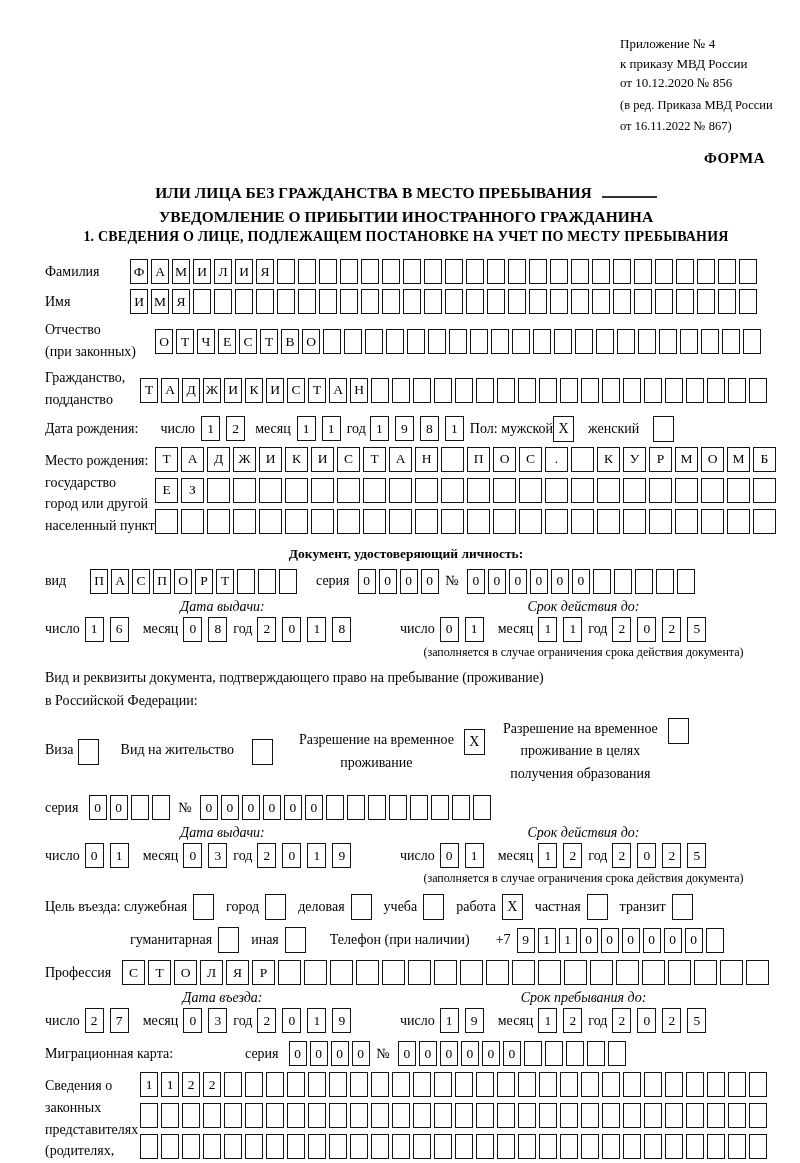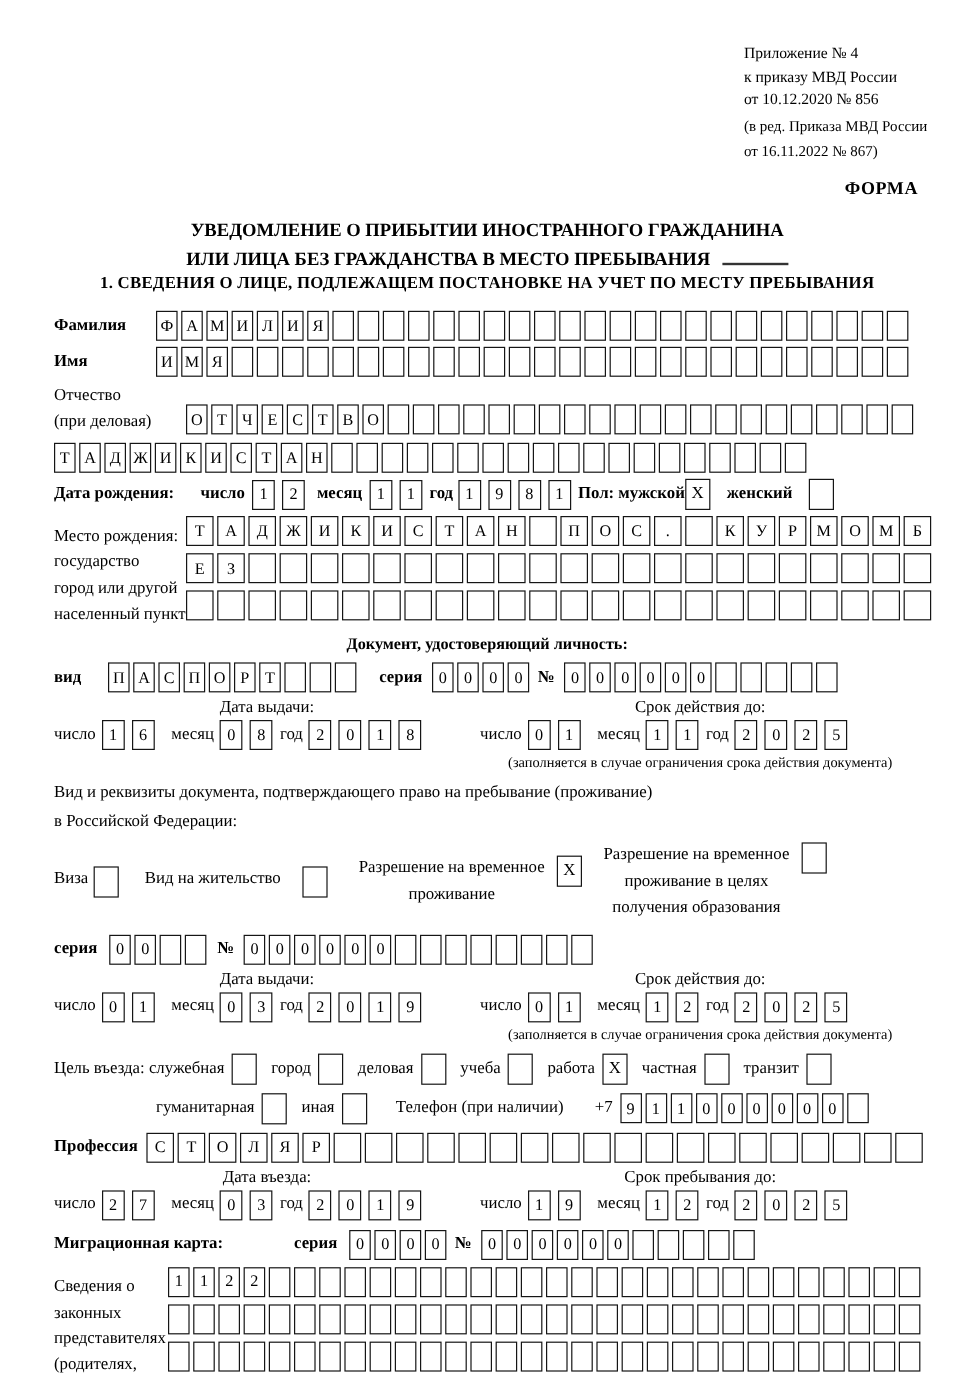--- a/index.html
+++ b/index.html
@@ -72,8 +72,8 @@
 <div class="forma">ФОРМА</div>
 
 <div class="title">
+  <div><span>ИЛИ ЛИЦА БЕЗ ГРАЖДАНСТВА В МЕСТО ПРЕБЫВАНИЯ</span><span class="blank-line"></span></div>
   <div>УВЕДОМЛЕНИЕ О ПРИБЫТИИ ИНОСТРАННОГО ГРАЖДАНИНА</div>
-  <div><span>ИЛИ ЛИЦА БЕЗ ГРАЖДАНСТВА В МЕСТО ПРЕБЫВАНИЯ</span><span class="blank-line"></span></div>
 </div>
 
 <div class="sec-head">1. СВЕДЕНИЯ О ЛИЦЕ, ПОДЛЕЖАЩЕМ ПОСТАНОВКЕ НА УЧЕТ ПО МЕСТУ ПРЕБЫВАНИЯ</div>

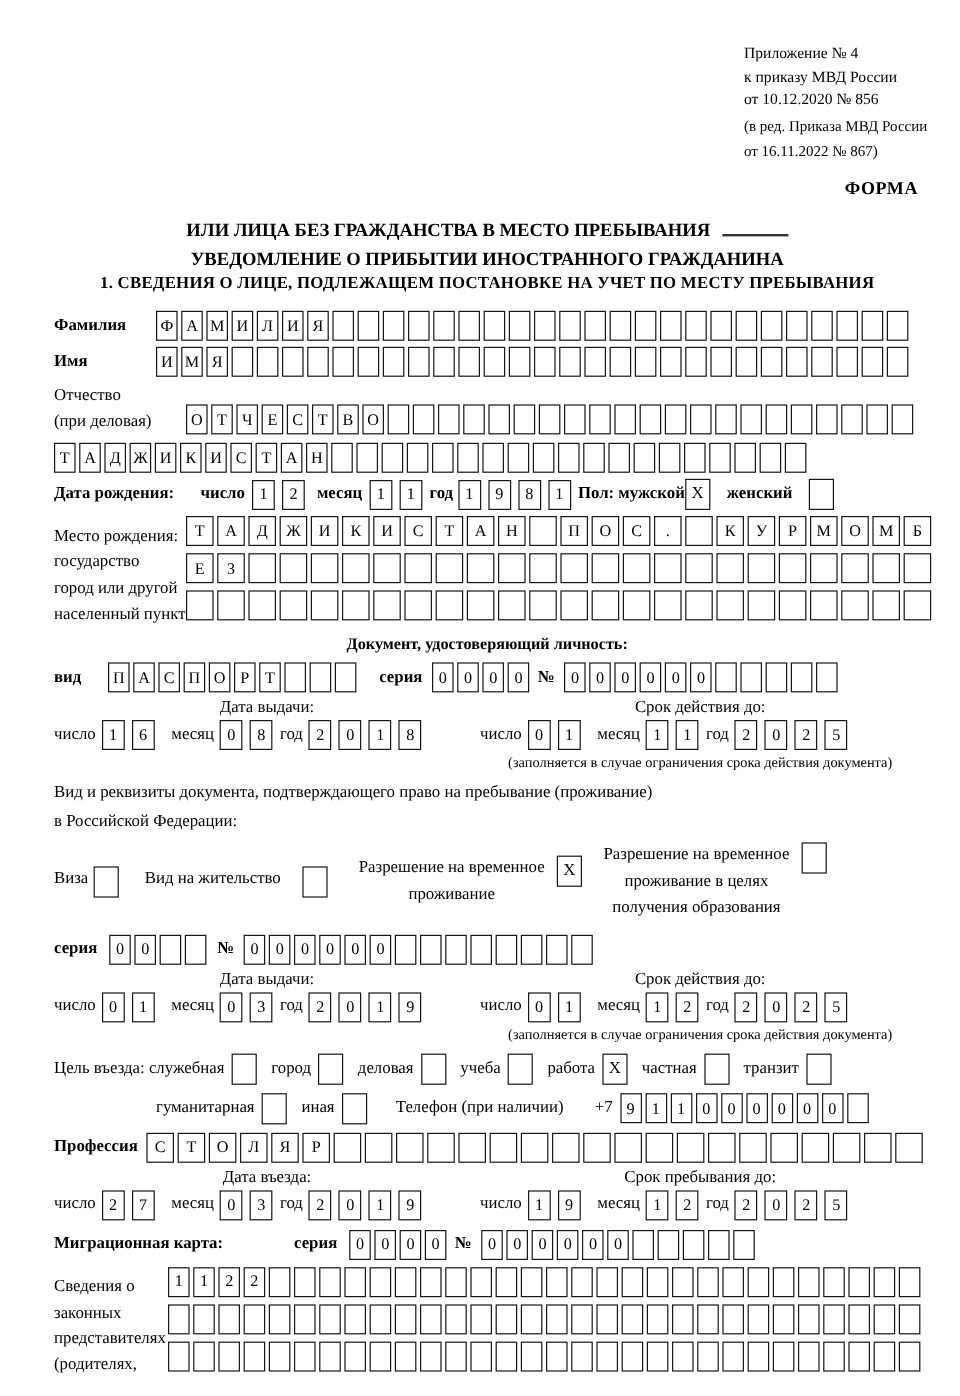--- a/index.html
+++ b/index.html
@@ -18,7 +18,7 @@
 
   .row { display:flex; align-items:center; margin-bottom:5px; }
   .row.top { align-items:flex-end; }
-  .lbl { font-size:14px; flex-shrink:0;font-weight:bold; }
+  .lbl { font-size:14px; flex-shrink:0; }
   .lbl2 { font-size:14px; line-height:1.55; flex-shrink:0; }
 
   .cells { display:flex; }

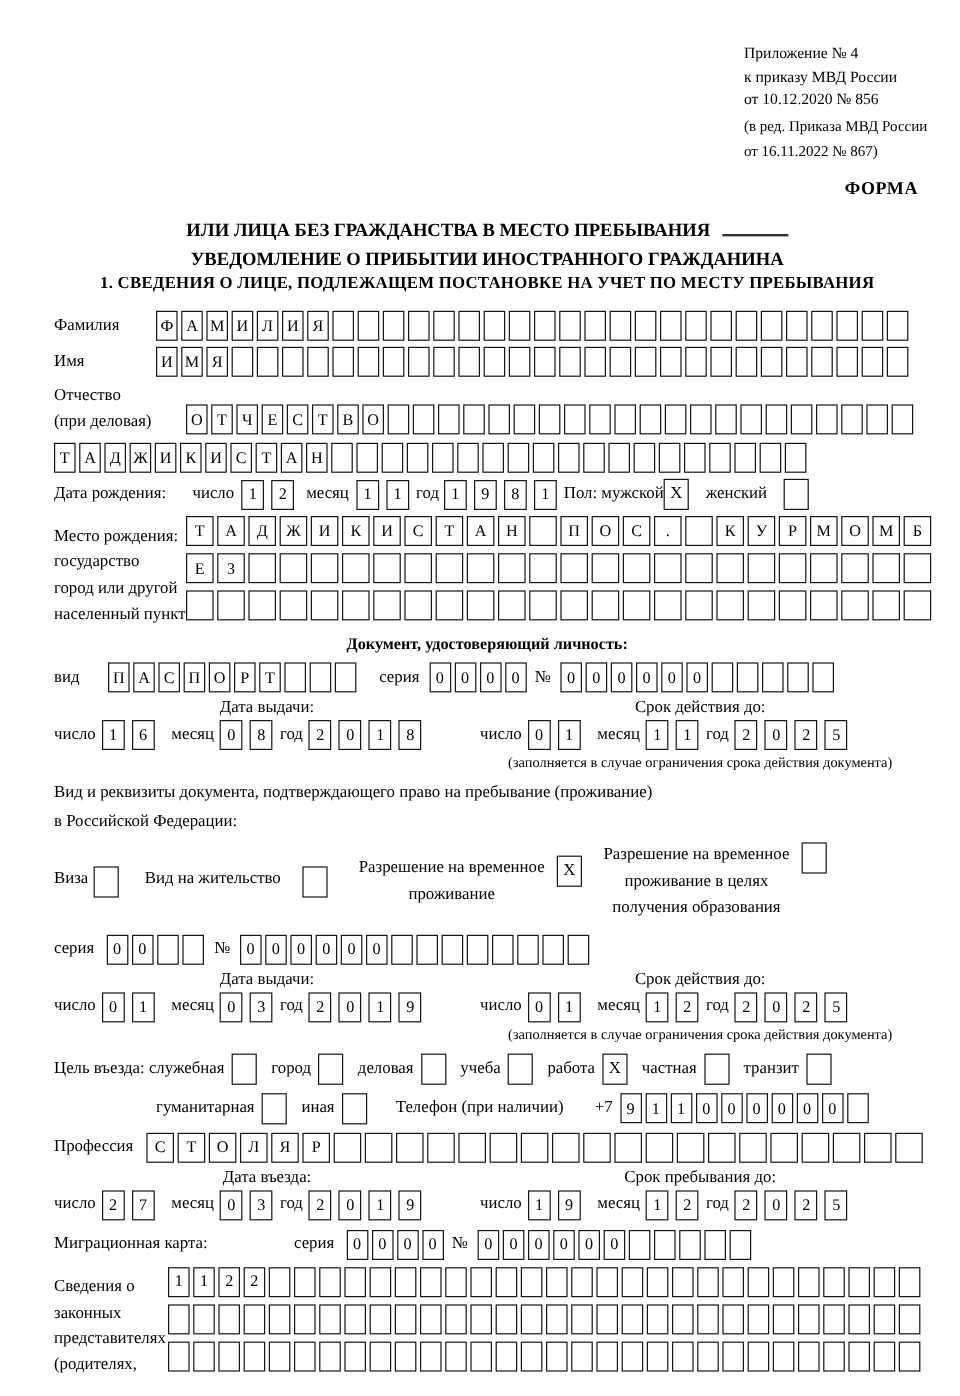--- a/index.html
+++ b/index.html
@@ -17,7 +17,7 @@
   .sec-head { text-align:center; font-weight:bold; font-size:14px; margin-bottom:14px; letter-spacing:.2px; }
 
   .row { display:flex; align-items:center; margin-bottom:5px; }
-  .row.top { align-items:flex-end; }
+  .row.top { align-items:center; }
   .lbl { font-size:14px; flex-shrink:0; }
   .lbl2 { font-size:14px; line-height:1.55; flex-shrink:0; }
 

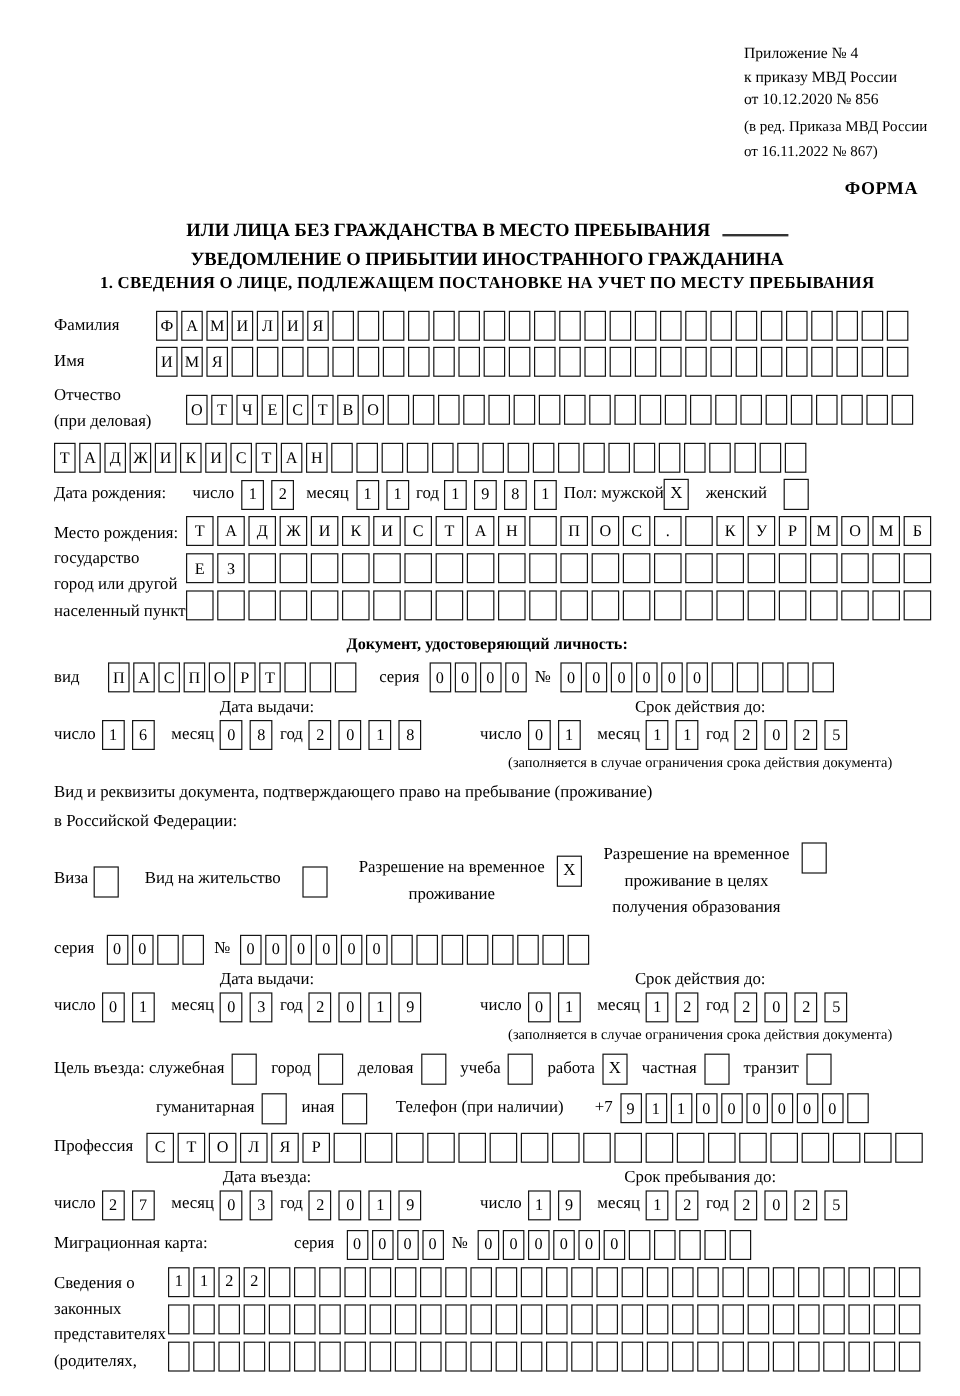--- a/index.html
+++ b/index.html
@@ -153,7 +153,7 @@
 <div class="row top">
   <span class="lbl2 w110">
     <span style="display:block">Отчество</span>
-    <span style="display:block">(при деловая)</span>
+    <span style="display:block">(при законных)</span>
   </span>
   <span class="cells mt2">
       <span class="cell">О</span>

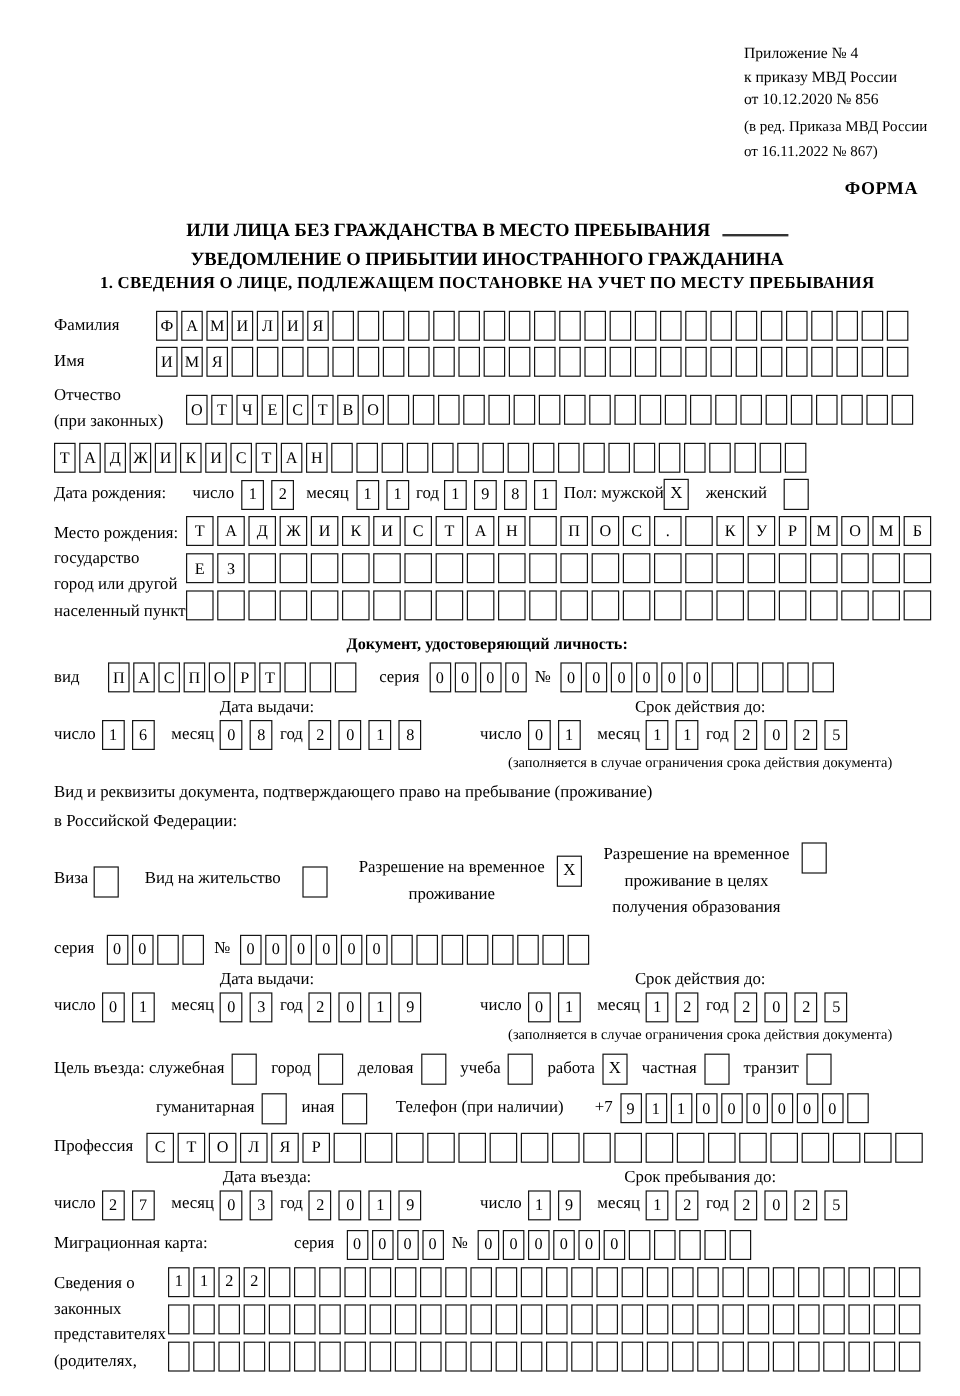--- a/index.html
+++ b/index.html
@@ -189,6 +189,10 @@
 </div>
 
 <div class="row top">
+  <span class="lbl2 w95">
+    <span style="display:block">Гражданство,</span>
+    <span style="display:block">подданство</span>
+  </span>
   <span class="cells mt2">
       <span class="cell">Т</span>
       <span class="cell">А</span>

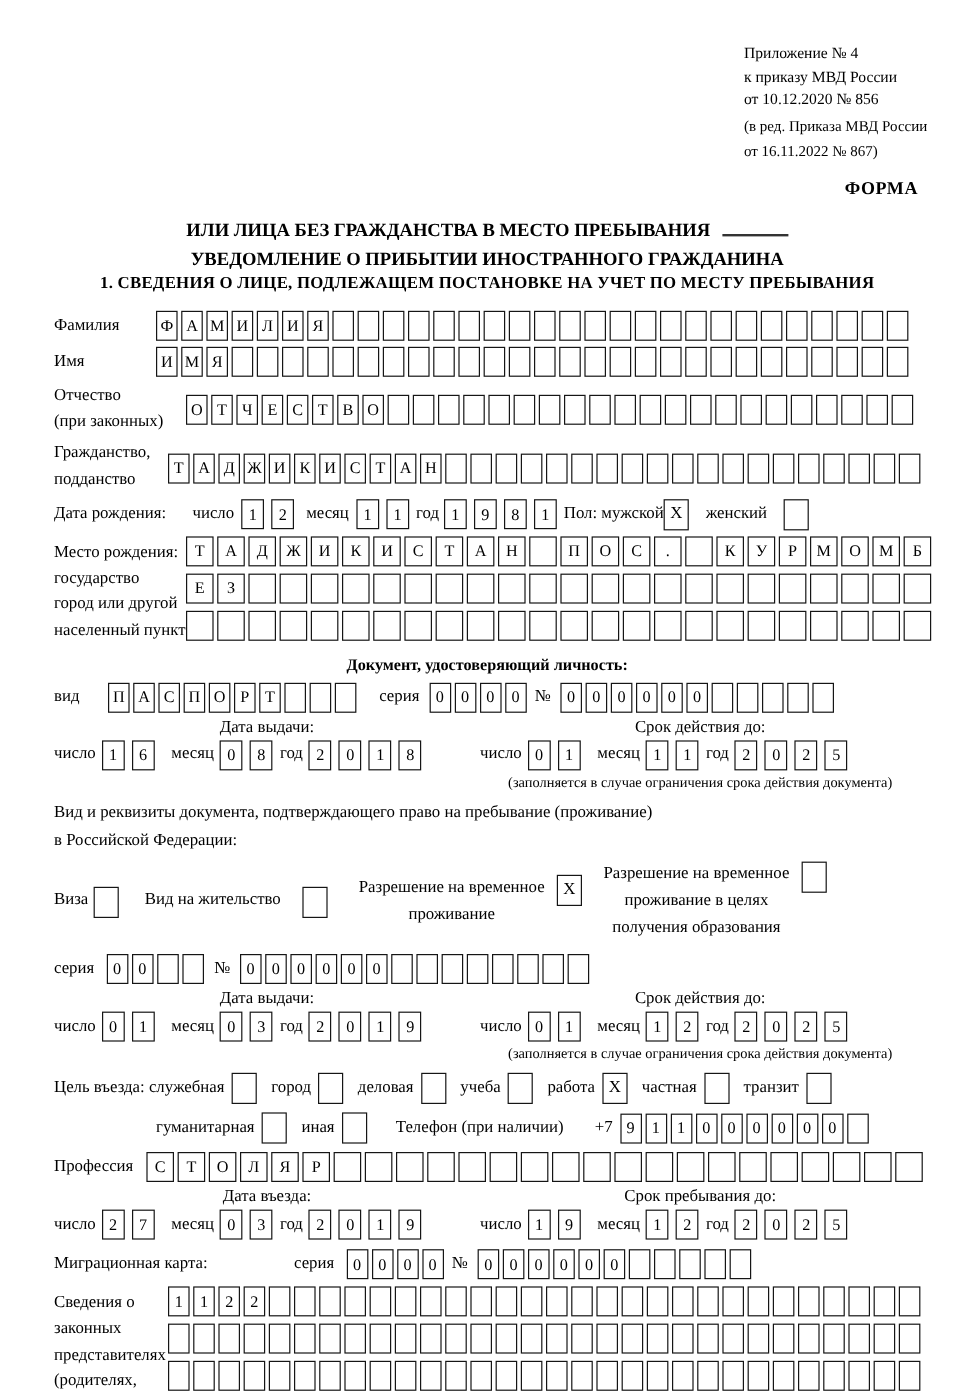--- a/index.html
+++ b/index.html
@@ -42,7 +42,7 @@
   .dates-block { display:flex; margin-top:4px; }
   .dates-left { width:355px; }
   .dates-right { flex:1; }
-  .dates-heading { text-align:center; font-size:14px; margin-bottom:2px; }
+  .dates-heading { text-align:center; font-size:14px; margin-bottom:2px;font-style:italic; }
   .dates-row { display:flex; align-items:center; }
   .dates-row .dl { font-size:14px; margin-right:5px; }
   .dates-note { font-size:12px; text-align:center; margin-top:3px; }

